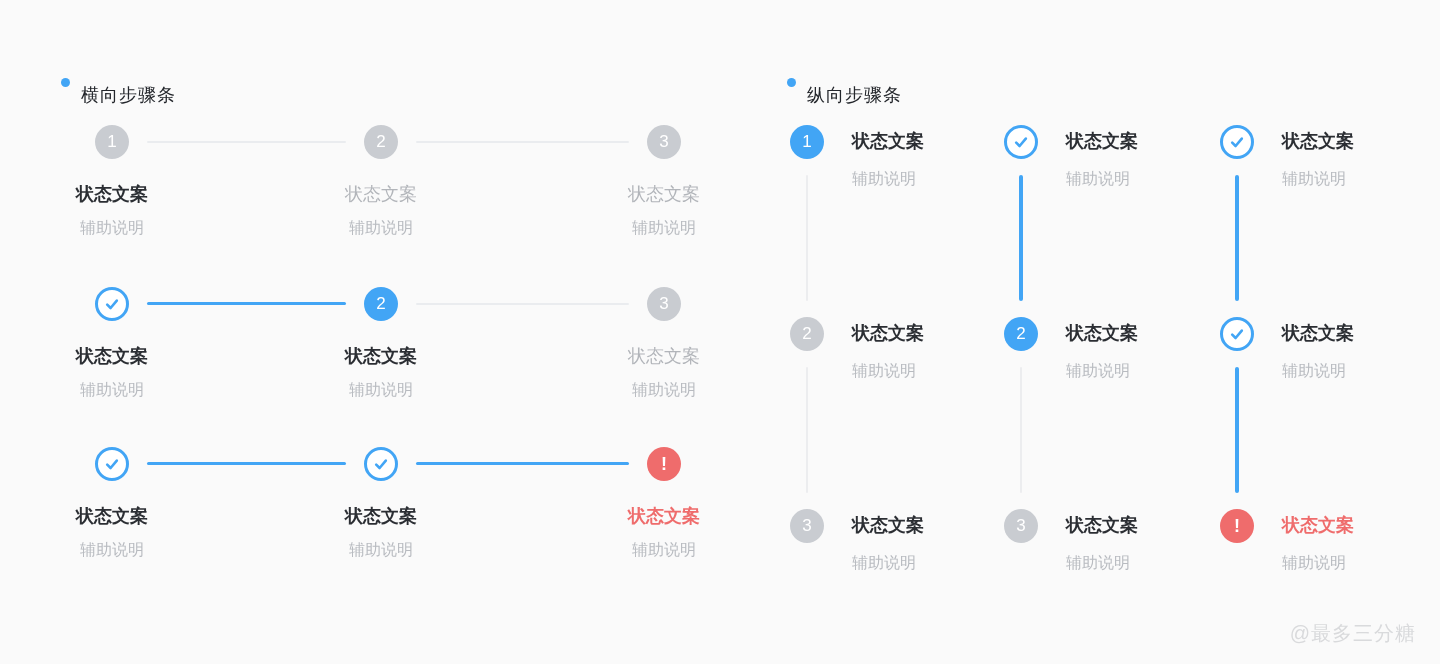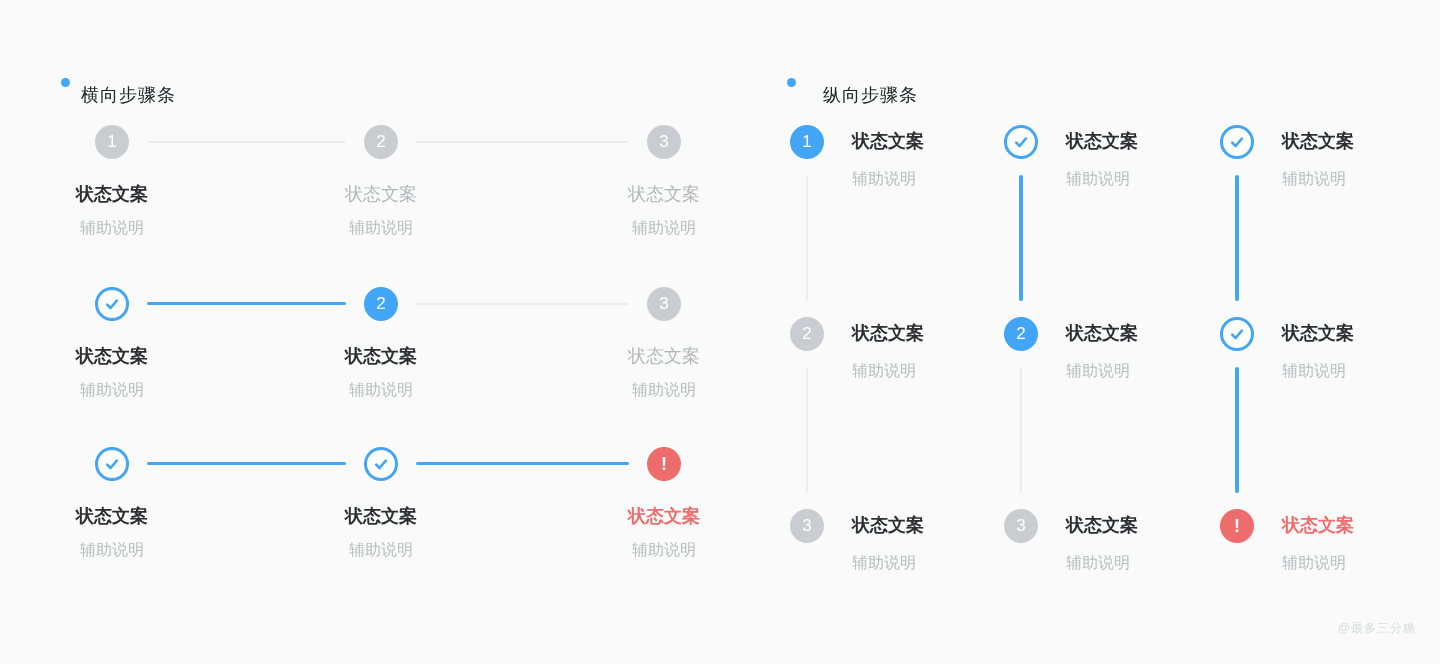--- a/index.html
+++ b/index.html
@@ -141,7 +141,7 @@
   <div class="h-desc">辅助说明</div>
 </div>
 
-<div class="section-header" style="left:787px;top:58px;gap:16px;">
+<div class="section-header" style="left:787px;top:58px;">
   <span class="header-dot"></span>
   <span class="header-title">纵向步骤条</span>
 </div>

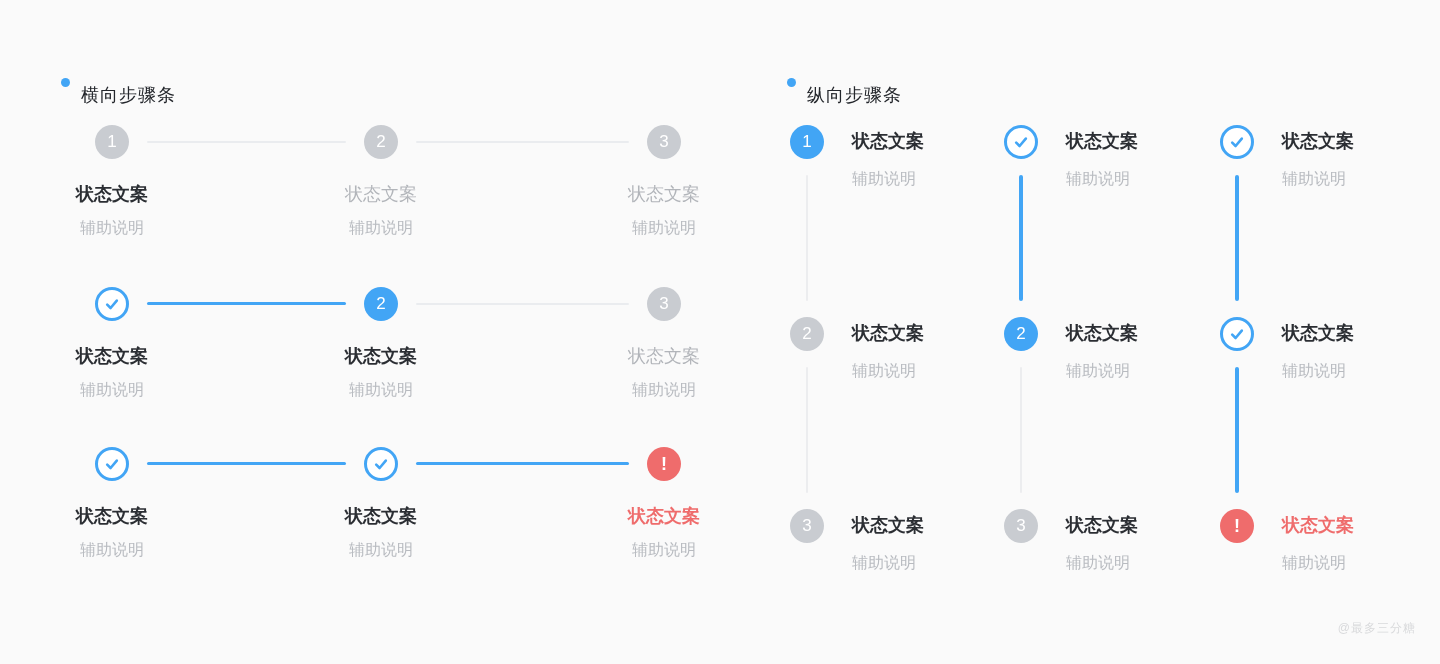--- a/index.html
+++ b/index.html
@@ -50,7 +50,7 @@
   .v-desc{margin-top:14px;font-size:16px;line-height:22px;color:#b8bbc0;}
 
   
-  .watermark{position:absolute;right:24px;top:620px;font-size:12px;color:#d9dadc;letter-spacing:1px;}
+  .watermark{position:absolute;right:24px;top:620px;font-size:20px;color:#d9dadc;letter-spacing:1px;}
 </style>
 </head>
 <body>

